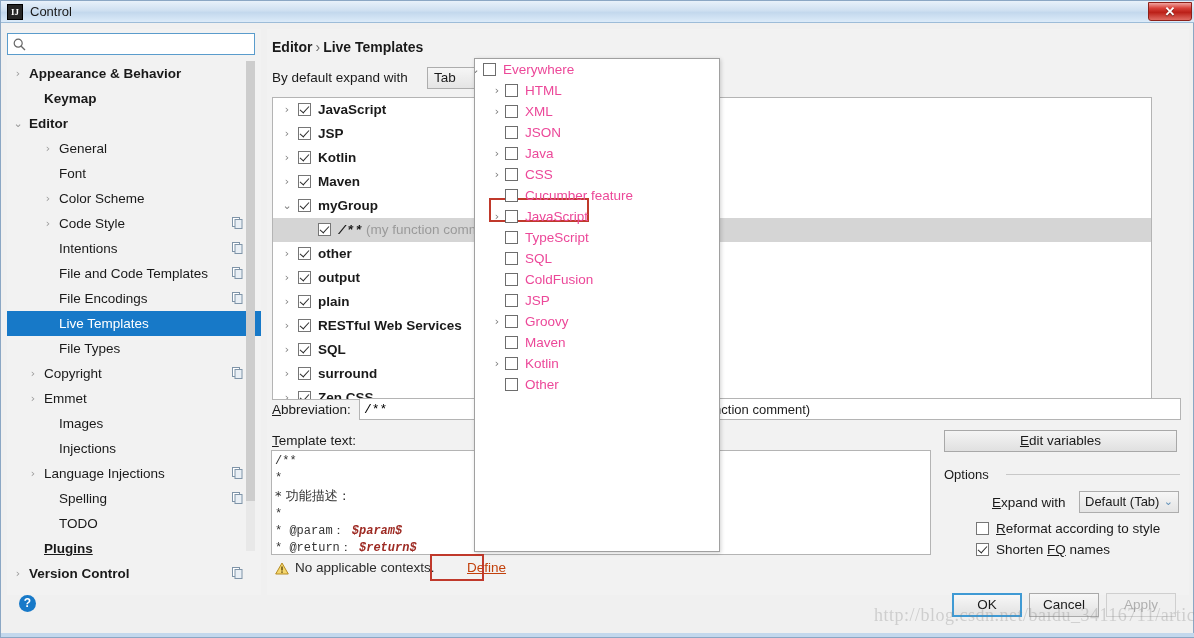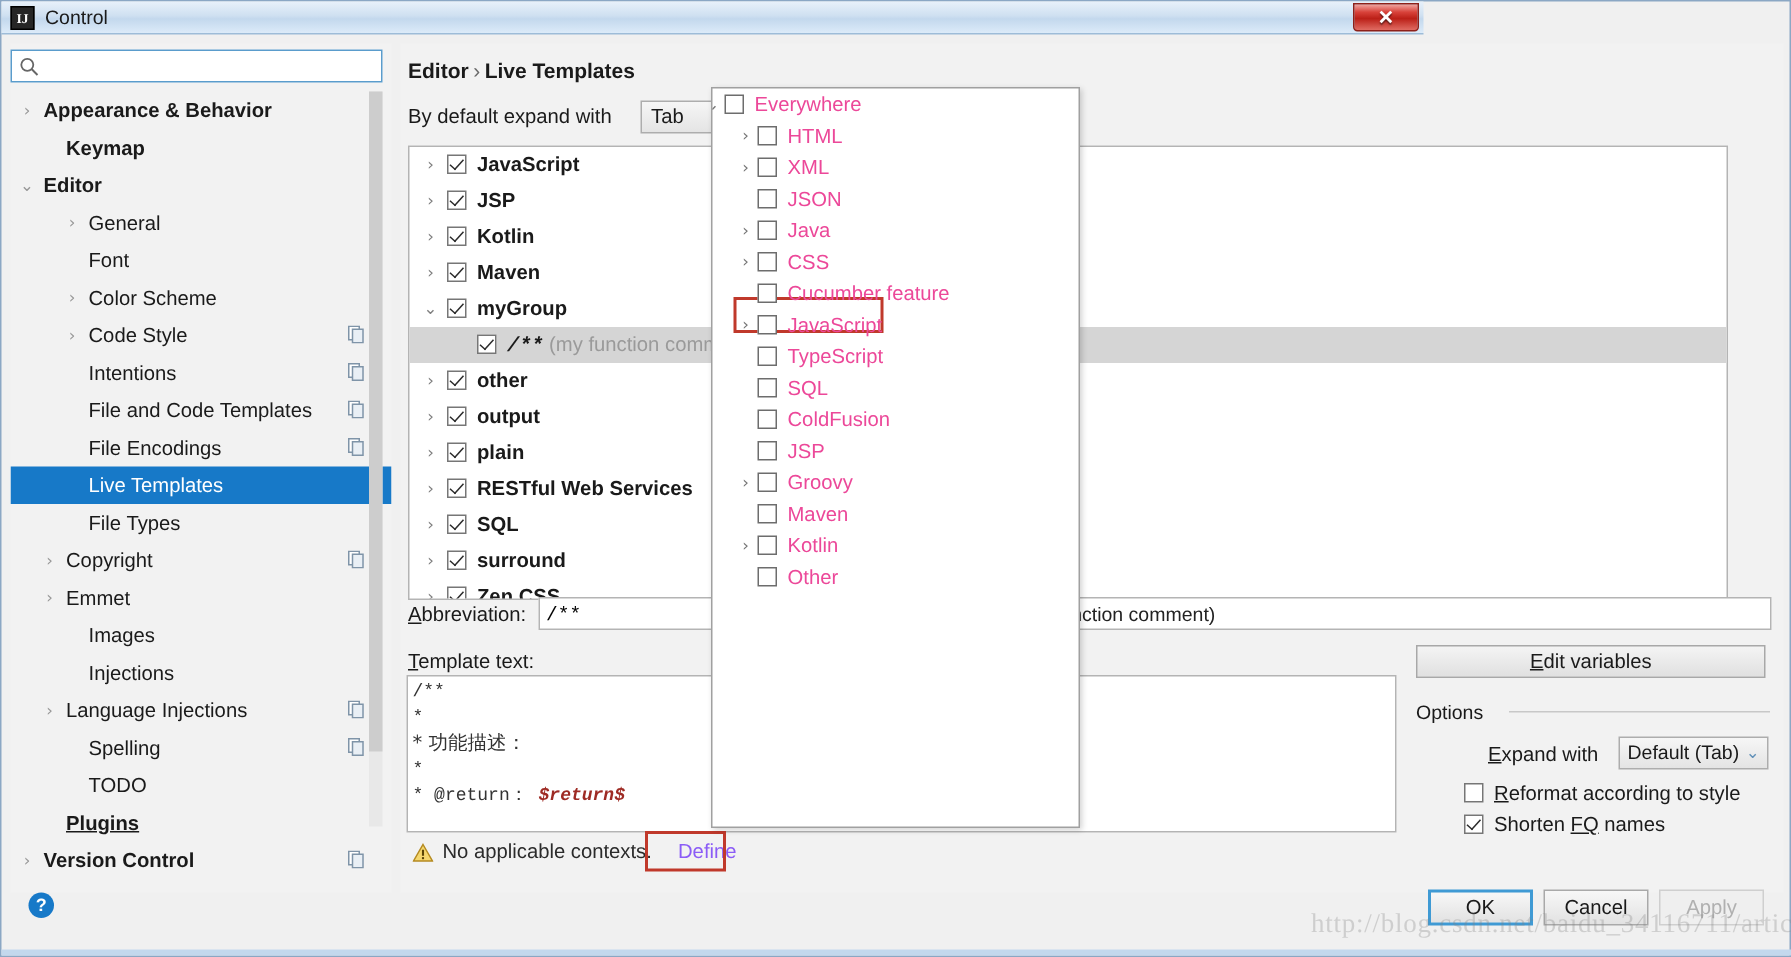--- a/index.html
+++ b/index.html
@@ -24,7 +24,7 @@
   
   #titlebar {
     position: absolute; left: 0; top: 0;
-    width: 948px; height: 22px;
+    width: 1194px; height: 22px;
     background: linear-gradient(to bottom, #e8f1fa 0%, #cfe0f1 45%, #c3d8ed 55%, #dcebf9 100%);
     border-bottom: 1px solid #9dbcd8;
   }

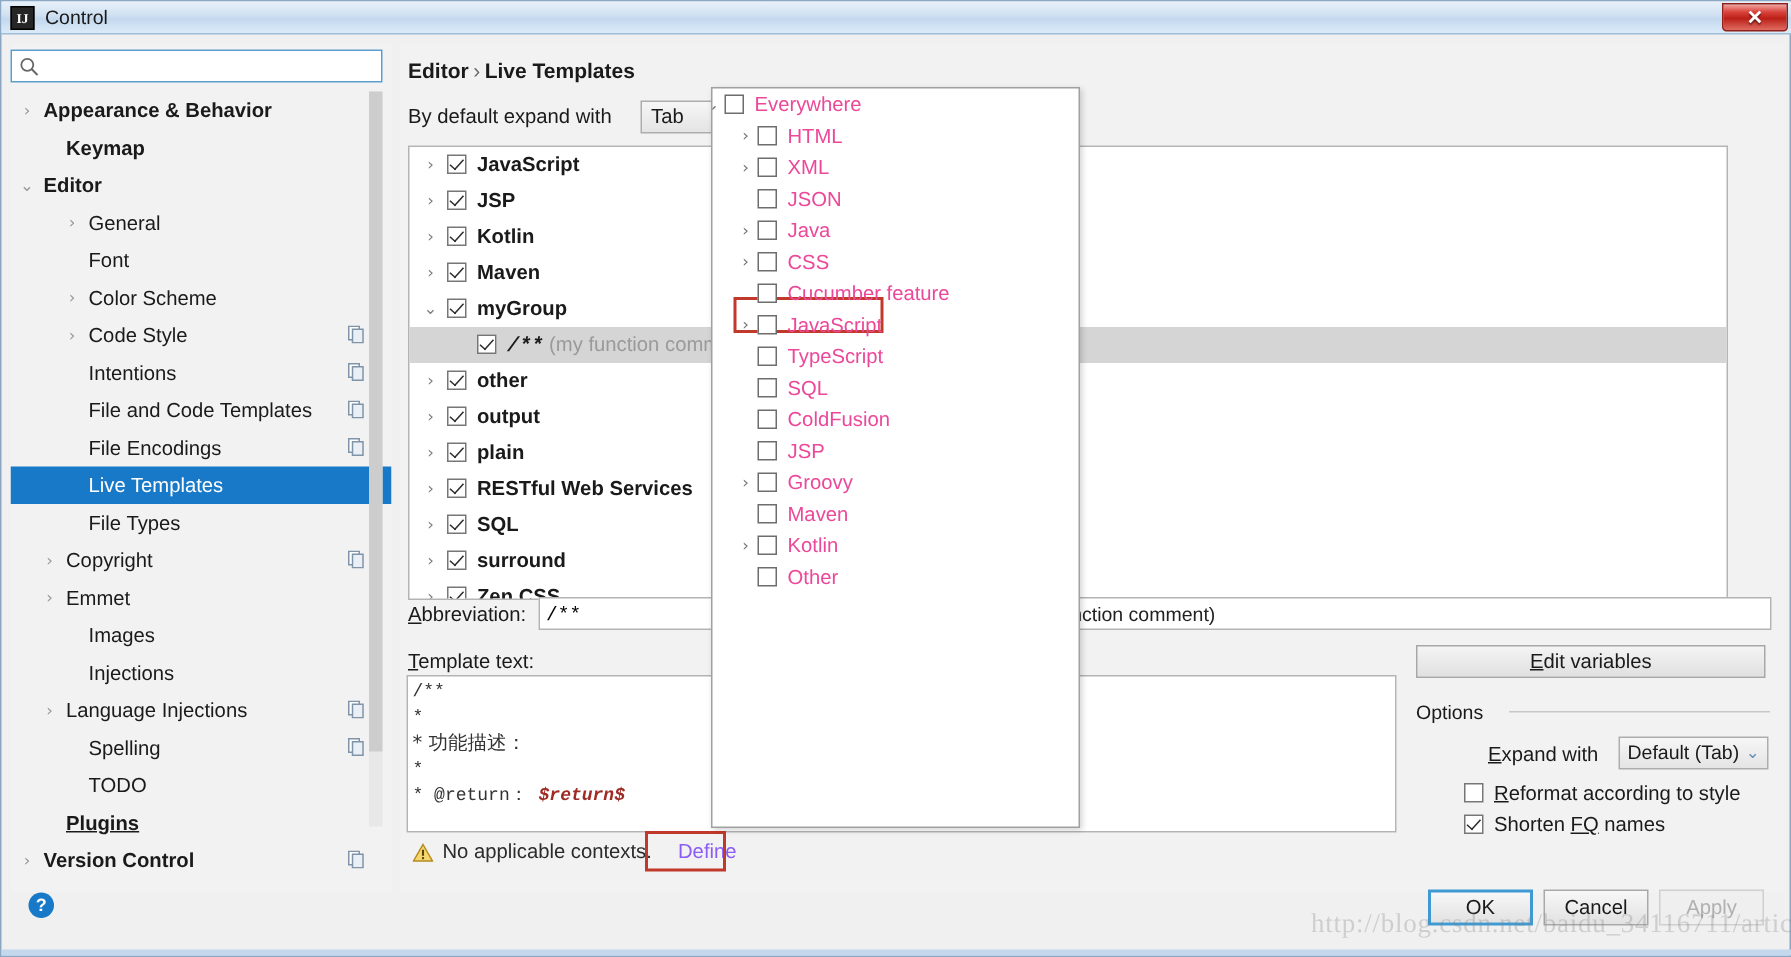--- a/index.html
+++ b/index.html
@@ -521,6 +521,7 @@
       <div><span> *</span></div>
       <div><span class="cjk"> * 功能描述：</span></div>
       <div><span> *</span></div>
+      <div><span> * @param： </span><span class="code-red">$param$</span></div>
       <div><span> * @return： </span><span class="code-red">$return$</span></div>
     </div>
 

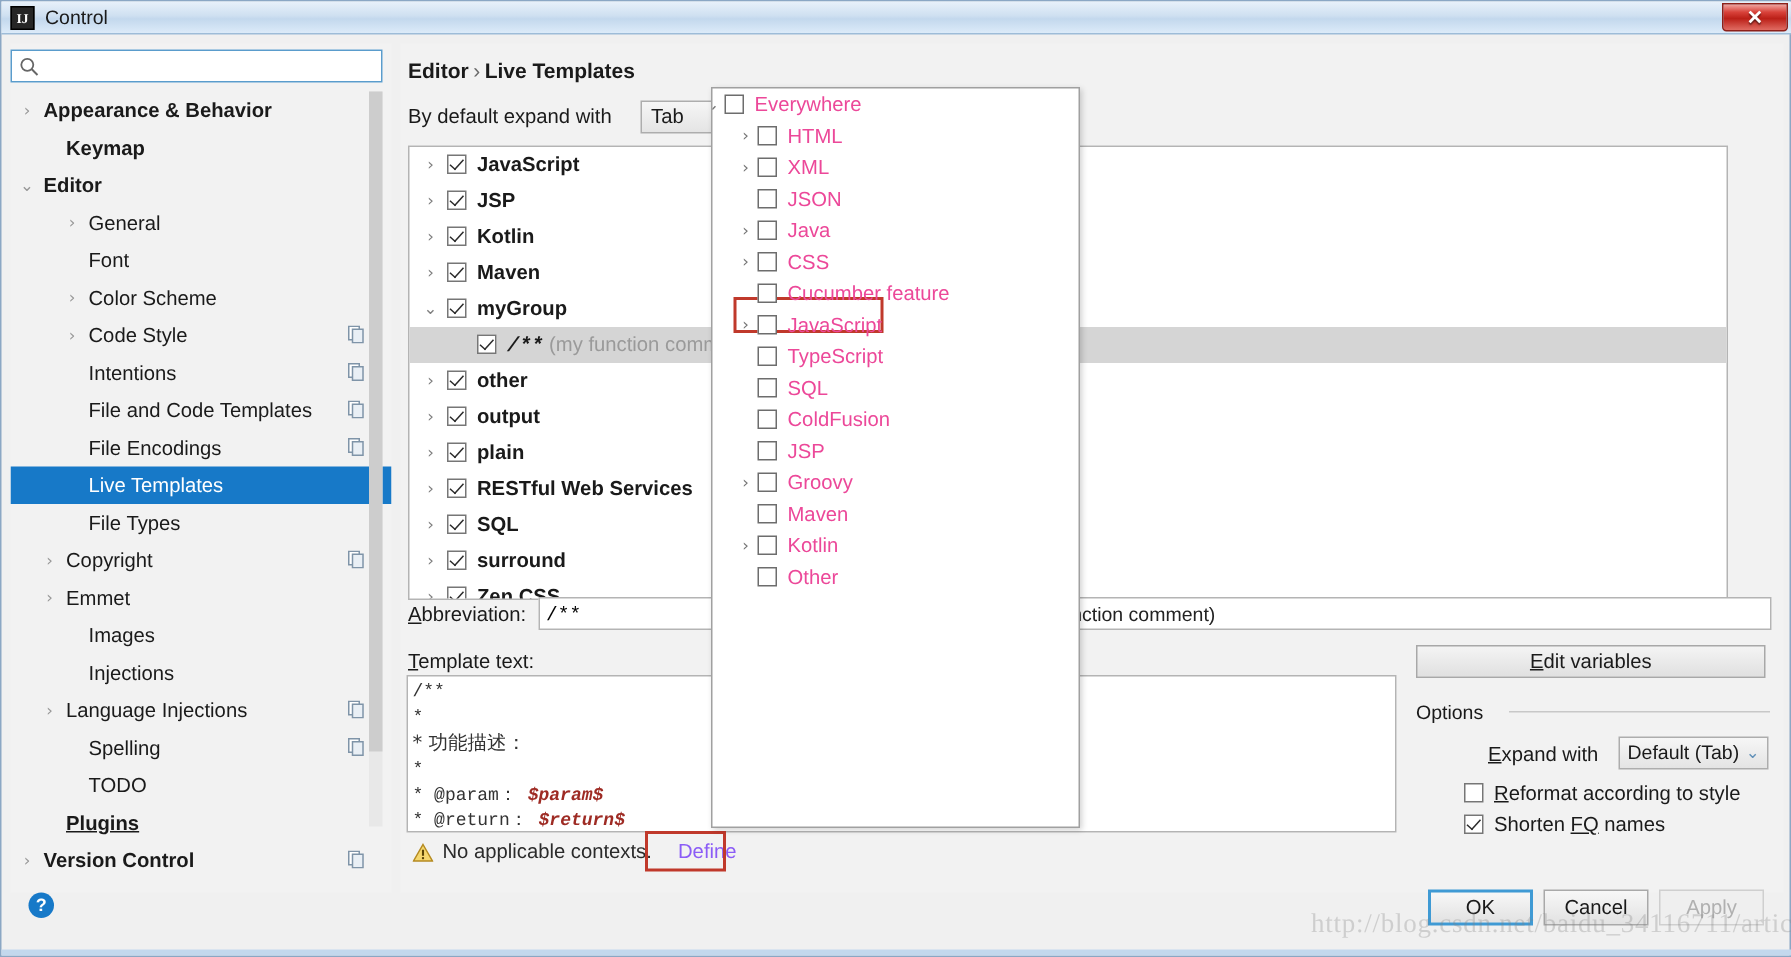--- a/index.html
+++ b/index.html
@@ -237,8 +237,8 @@
   #warn-icon { position: absolute; left: 0; top: 2px; width: 14px; height: 13px; }
   #warn-text { position: absolute; left: 20px; top: 0; }
   #define-link {
-    position: absolute; left: 2px; top: 0;
-    color: #8b5cf6; cursor: pointer;
+    position: absolute; left: 17px; top: 0;
+    color: #c2410c; text-decoration: underline; cursor: pointer;
   }
   #define-hl {
     position: absolute; left: 429px; top: 553px;

